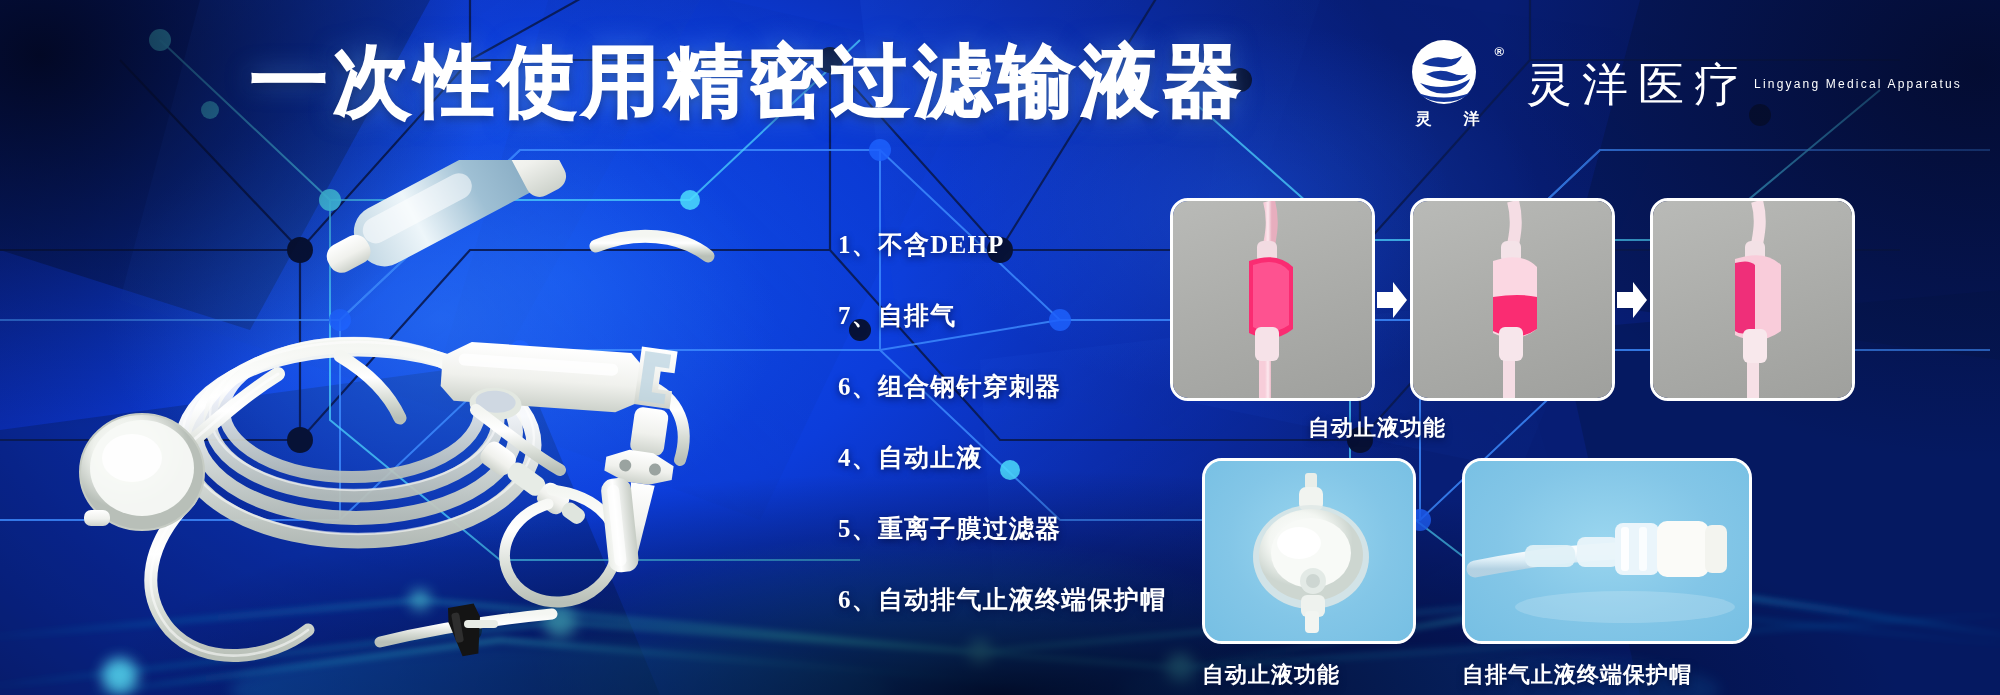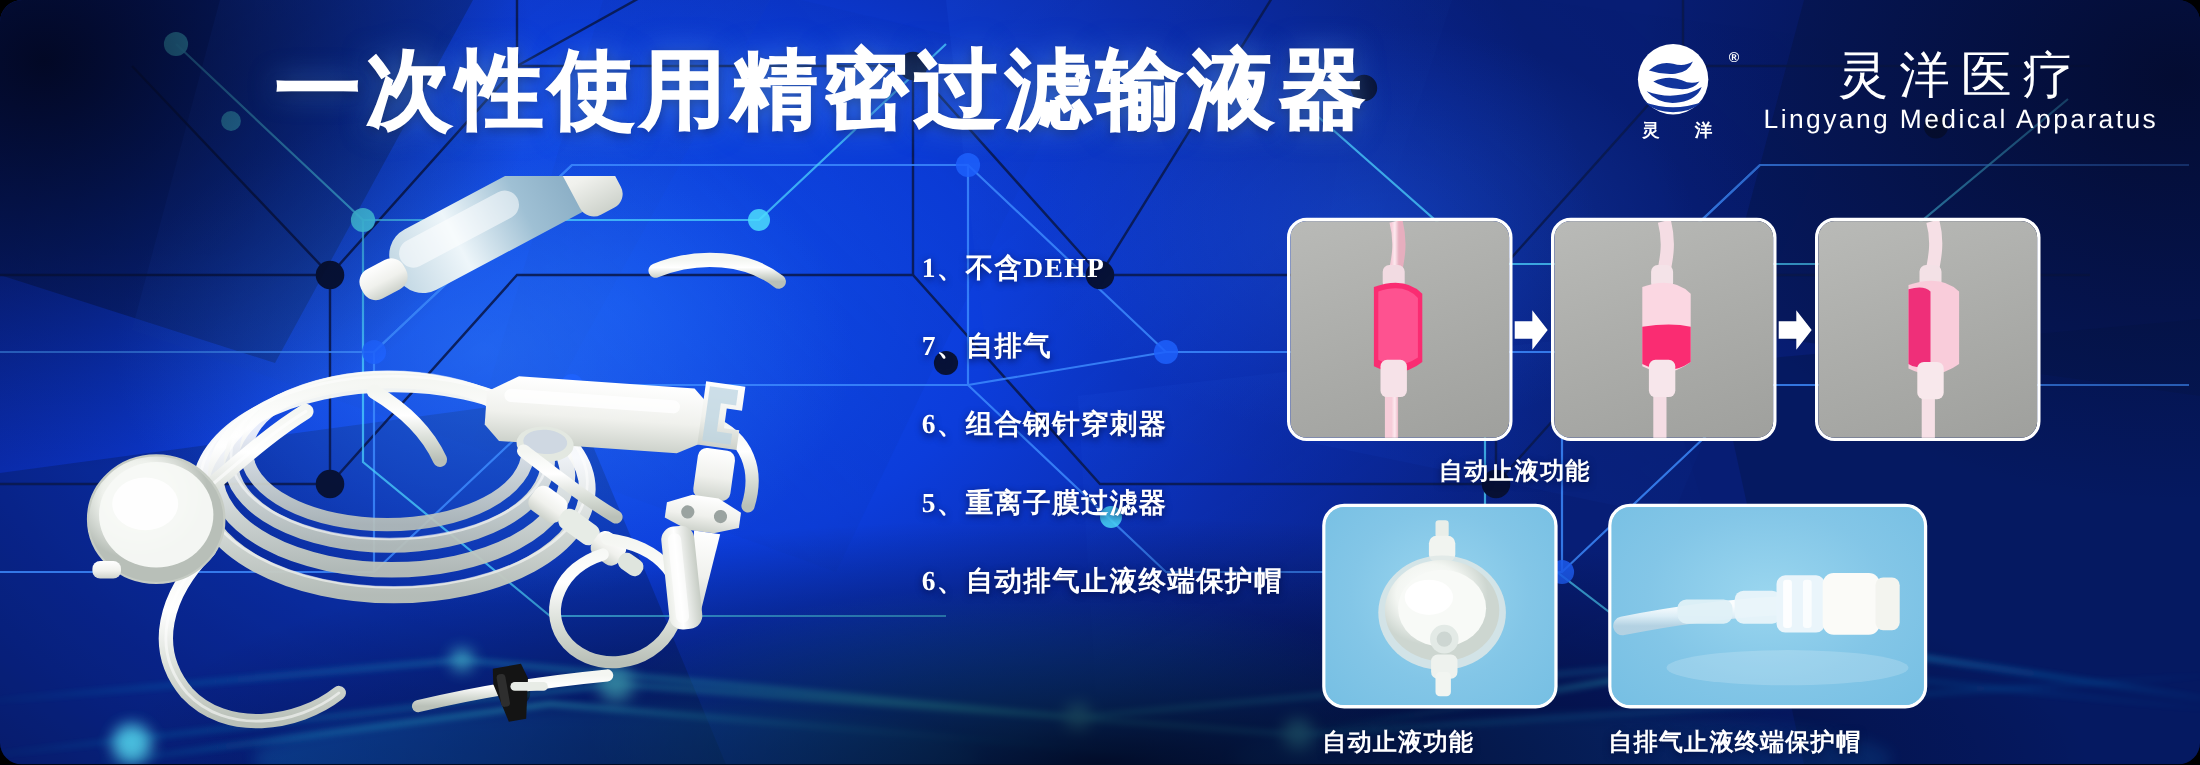--- a/index.html
+++ b/index.html
@@ -13,7 +13,6 @@
     background:
       radial-gradient(ellipse 900px 620px at 28% 40%, #1050f2 0%, #0c3ddb 38%, #0a2aa8 68%, #071d74 100%),
       linear-gradient(100deg,#061436 0%,#0a2a9e 22%,#0f48e8 44%,#0b33bf 66%,#0a2270 86%,#050f2e 100%);
-    border-radius: 20px;
   }
 
   

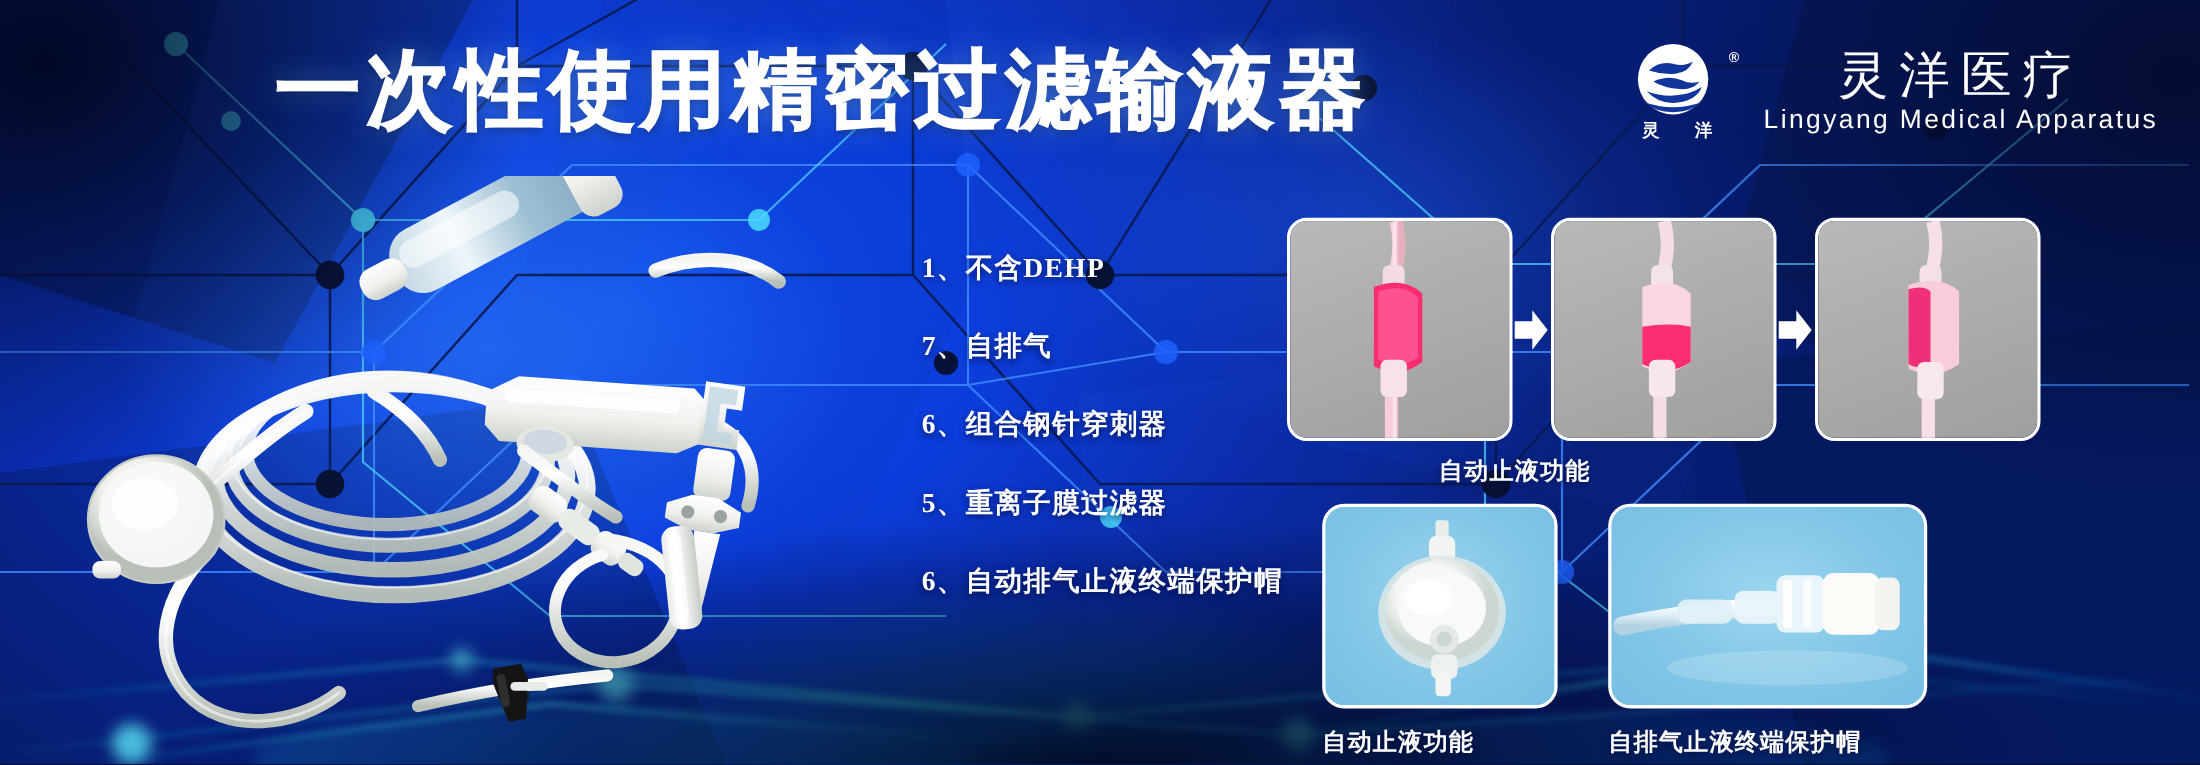--- a/index.html
+++ b/index.html
@@ -55,7 +55,7 @@
     display:flex; justify-content:space-around;
     color:#fff; font-size:16px; font-weight:bold; letter-spacing:1px;
   }
-  .brand-text{display:flex; flex-direction:column; align-items:center; gap:4px;}
+  .brand-text{display:flex; flex-direction:row; align-items:center; gap:4px;}
   .brand-cn{color:#fff; font-size:46px; font-weight:normal; letter-spacing:10px; line-height:1;}
   .brand-en{color:#fff; font-size:24px; letter-spacing:2.2px; white-space:nowrap;}
 

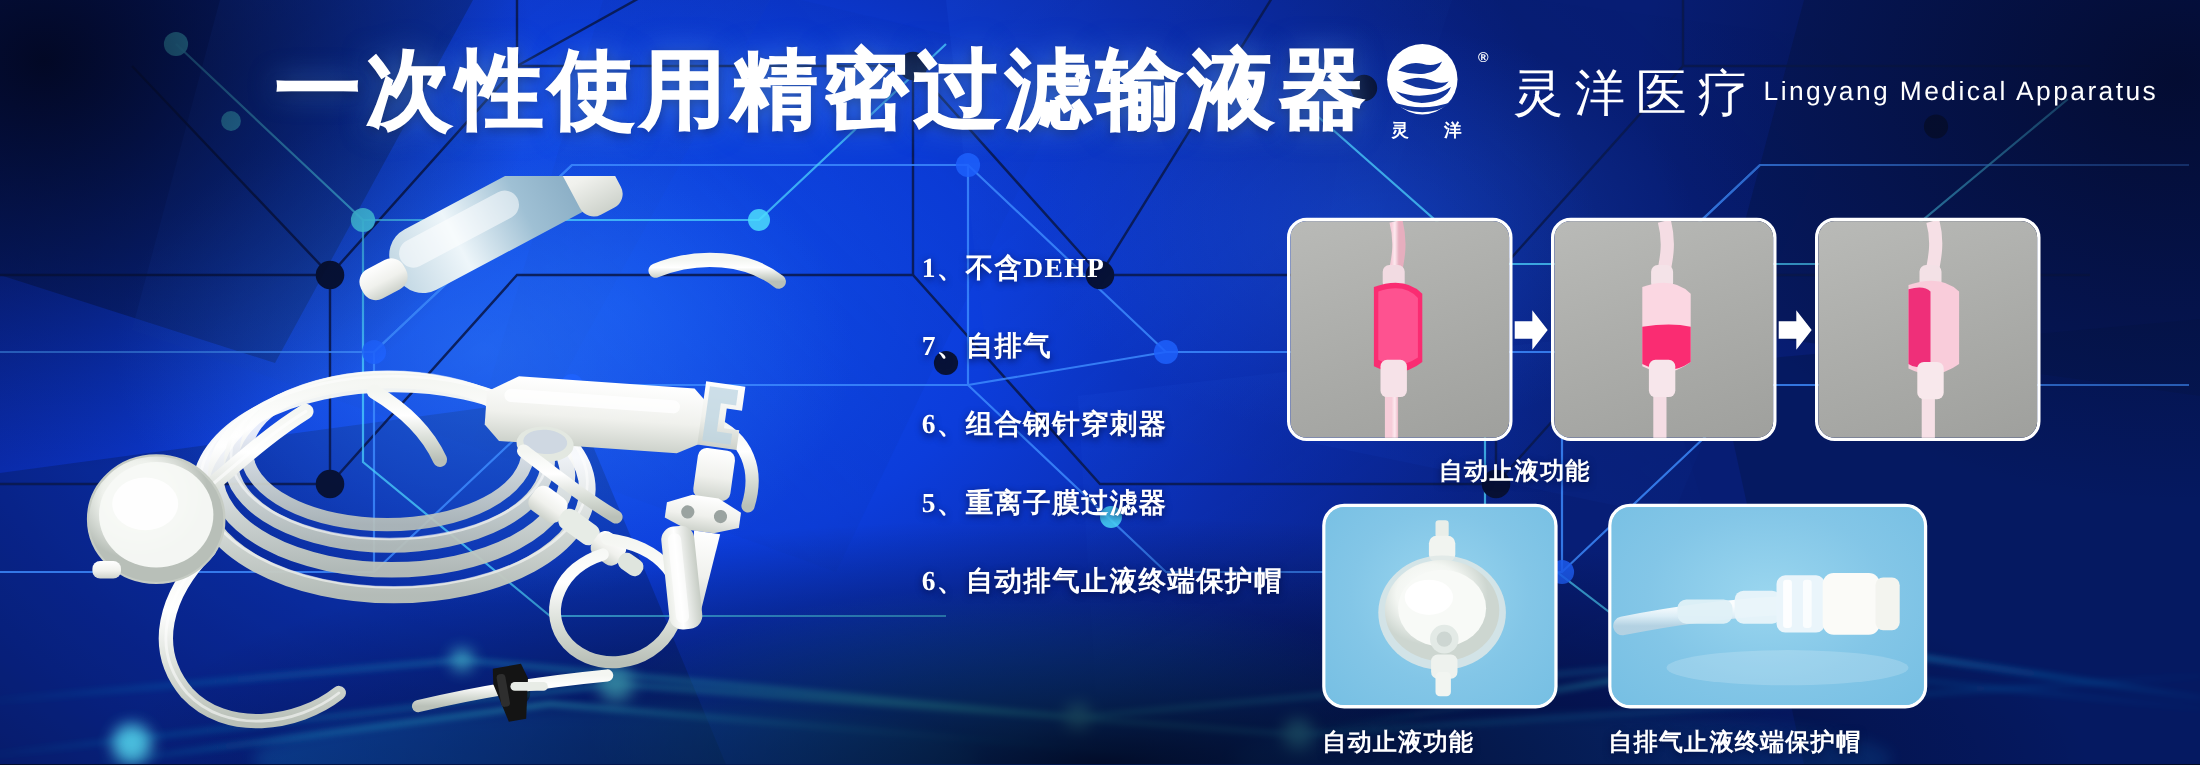--- a/index.html
+++ b/index.html
@@ -57,7 +57,7 @@
   }
   .brand-text{display:flex; flex-direction:row; align-items:center; gap:4px;}
   .brand-cn{color:#fff; font-size:46px; font-weight:normal; letter-spacing:10px; line-height:1;}
-  .brand-en{color:#fff; font-size:24px; letter-spacing:2.2px; white-space:nowrap;}
+  .brand-en{color:#fff; font-size:12px; letter-spacing:2.2px; white-space:nowrap;}
 
   
   .features{position:absolute; left:838px; top:232px; width:370px;}

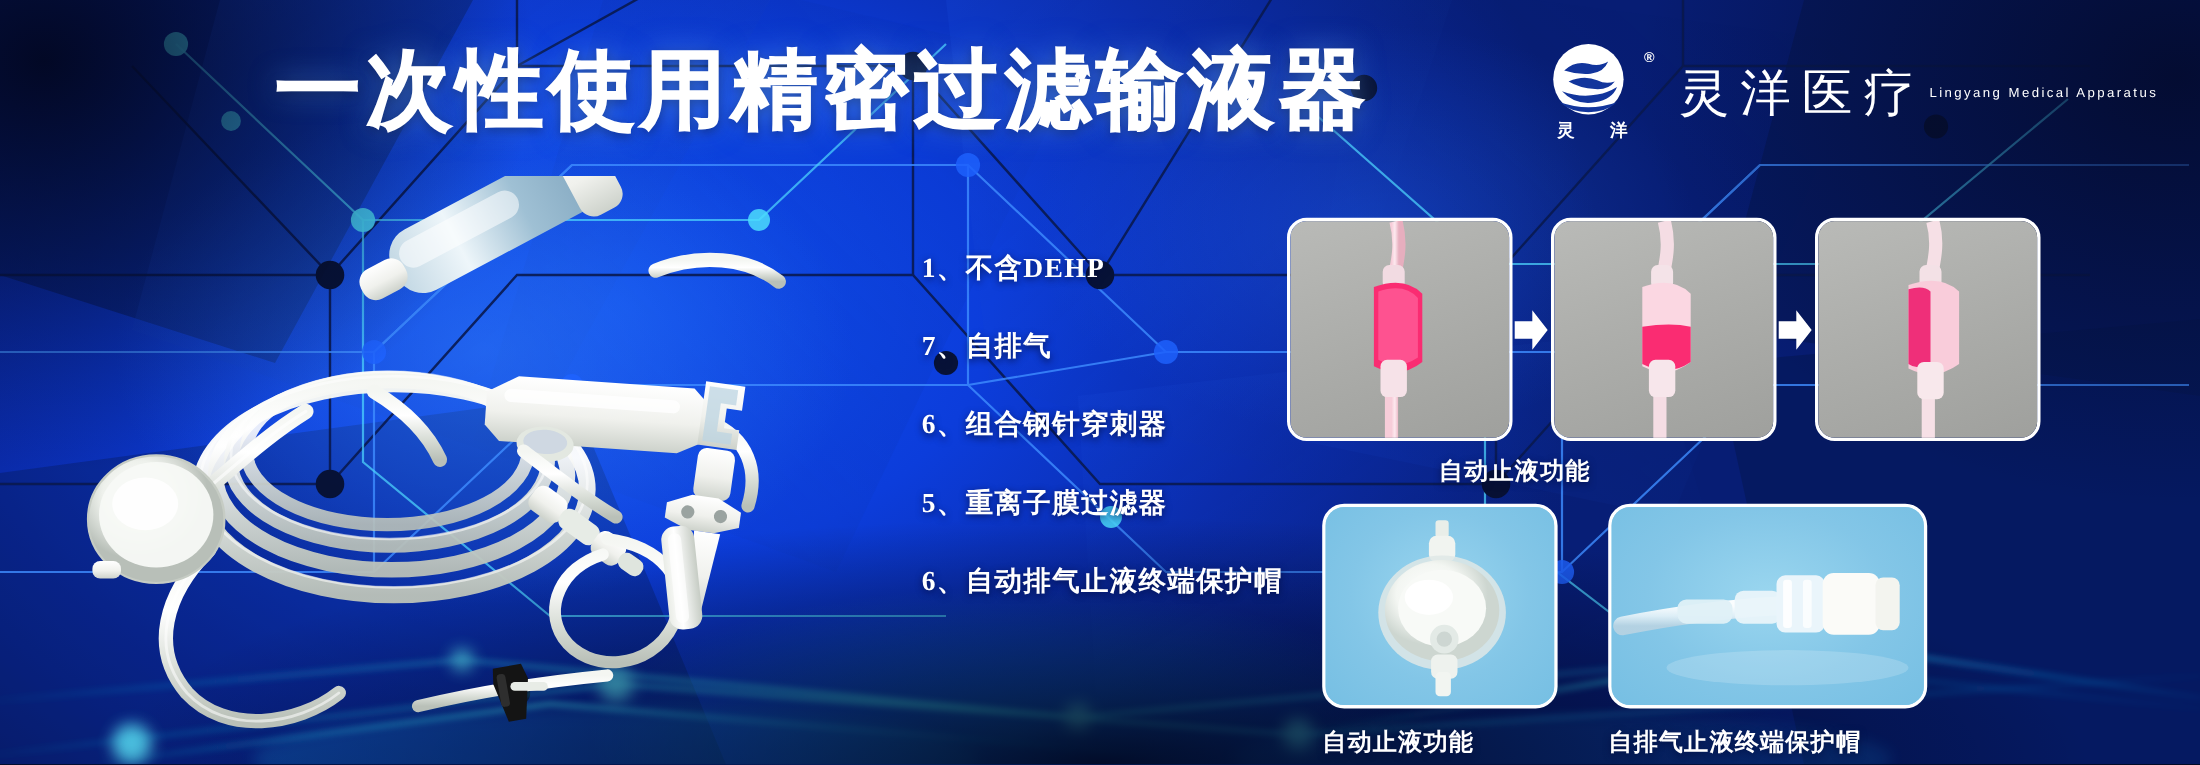--- a/index.html
+++ b/index.html
@@ -379,6 +379,7 @@
     <div class="feature-item">1、不含DEHP</div>
     <div class="feature-item">7、自排气</div>
     <div class="feature-item">6、组合钢针穿刺器</div>
+    <div class="feature-item">4、自动止液</div>
     <div class="feature-item">5、重离子膜过滤器</div>
     <div class="feature-item">6、自动排气止液终端保护帽</div>
   </div>

